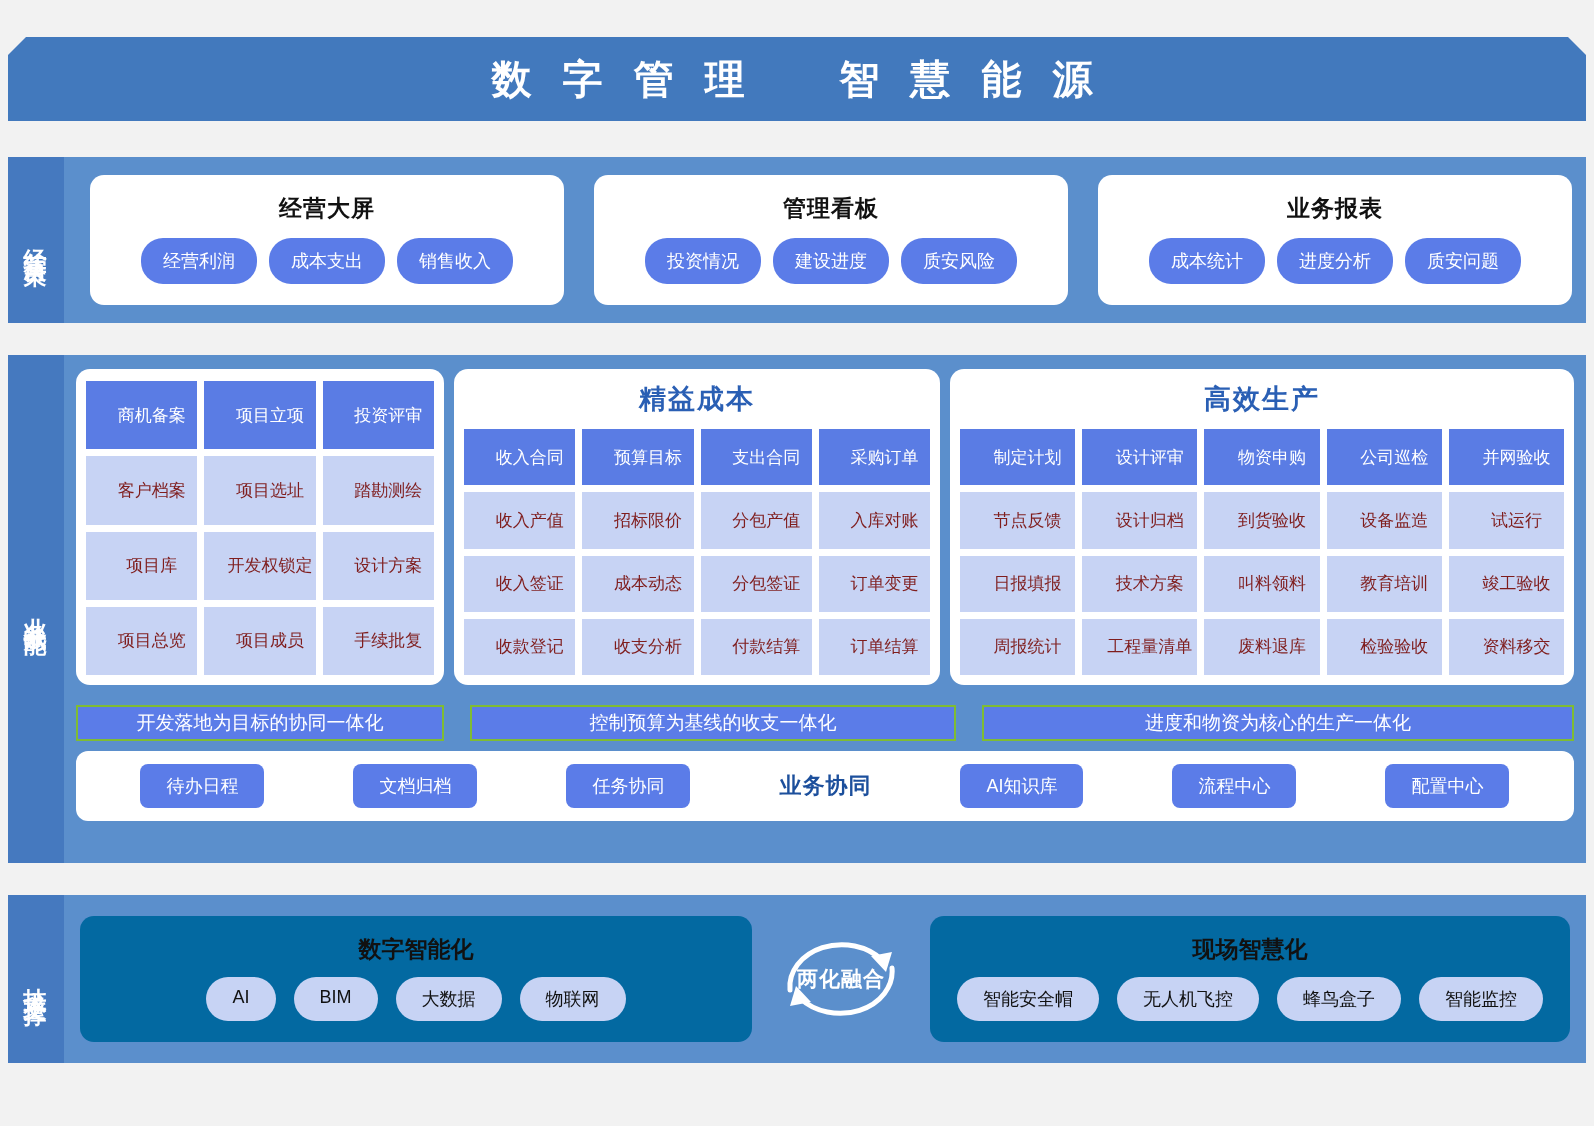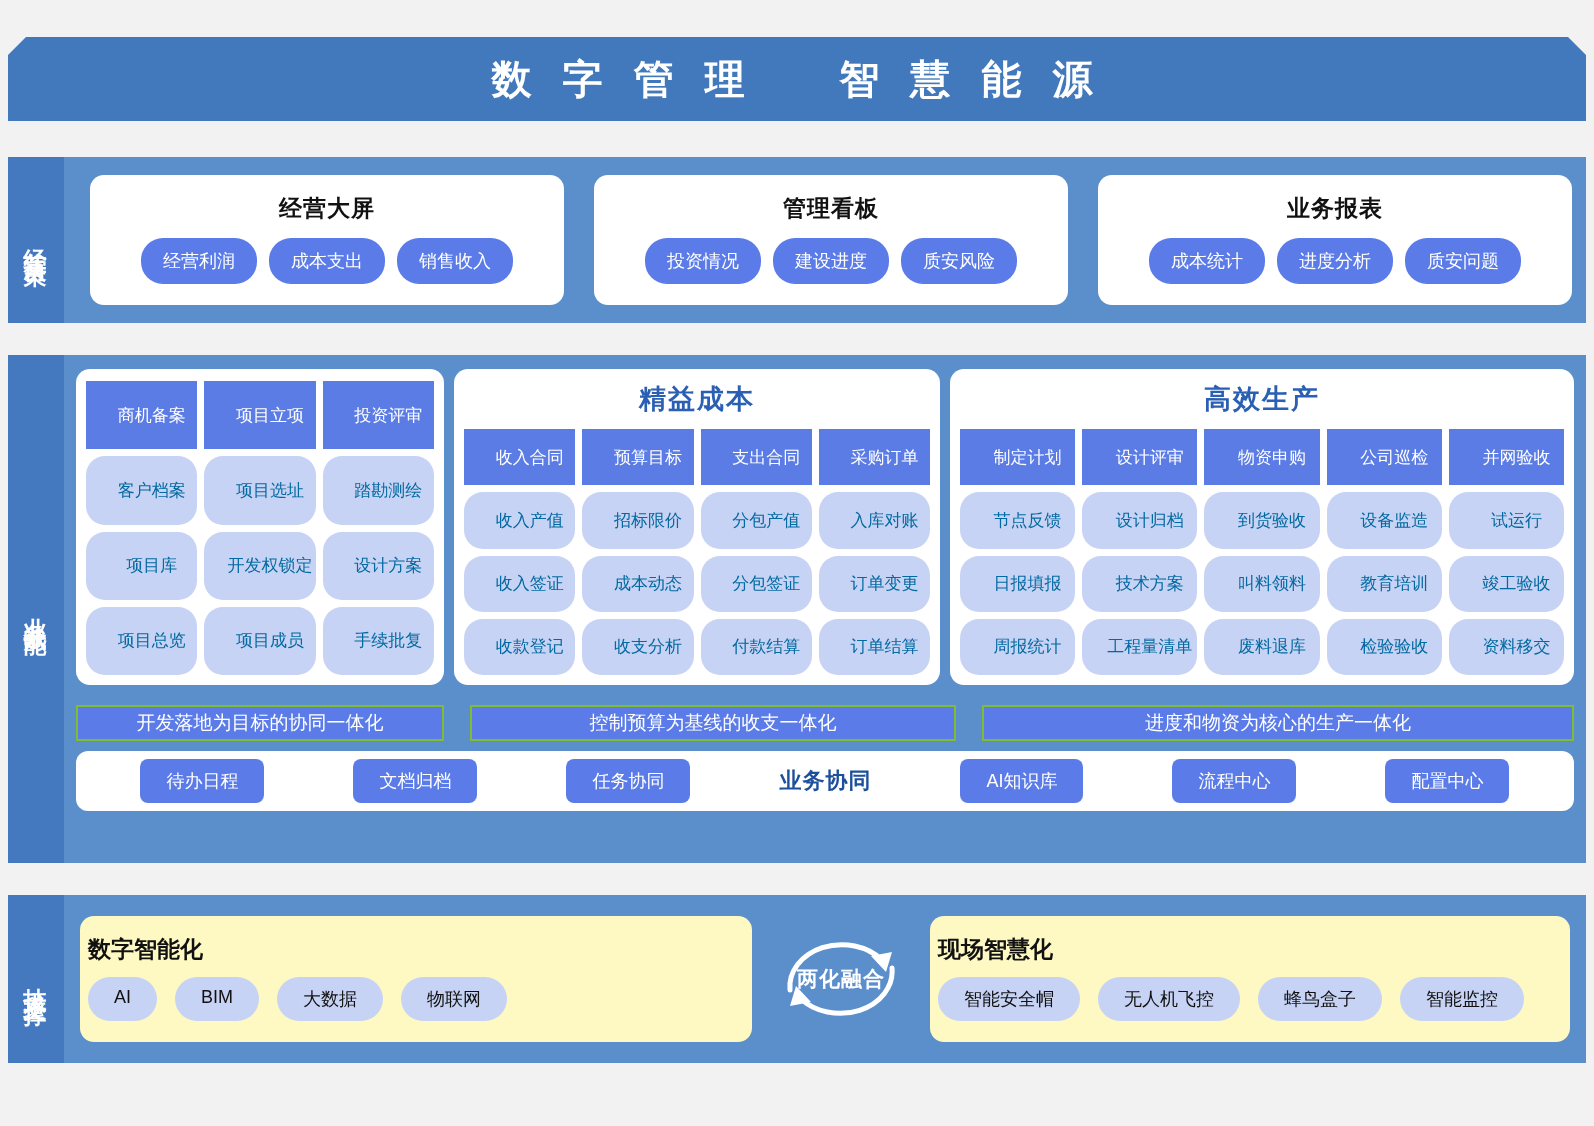--- a/index.html
+++ b/index.html
@@ -125,7 +125,7 @@
     padding-left: 20px;
   }
   .cell.head { background: #5a7ce4; color: #ffffff; }
-  .cell.sub  { background: #c7d3f4; color: #0369a1; border-radius: 19px; }
+  .cell.sub  { background: #c7d3f4; color: #7f1d1d; }
 
   
   .integration-row {

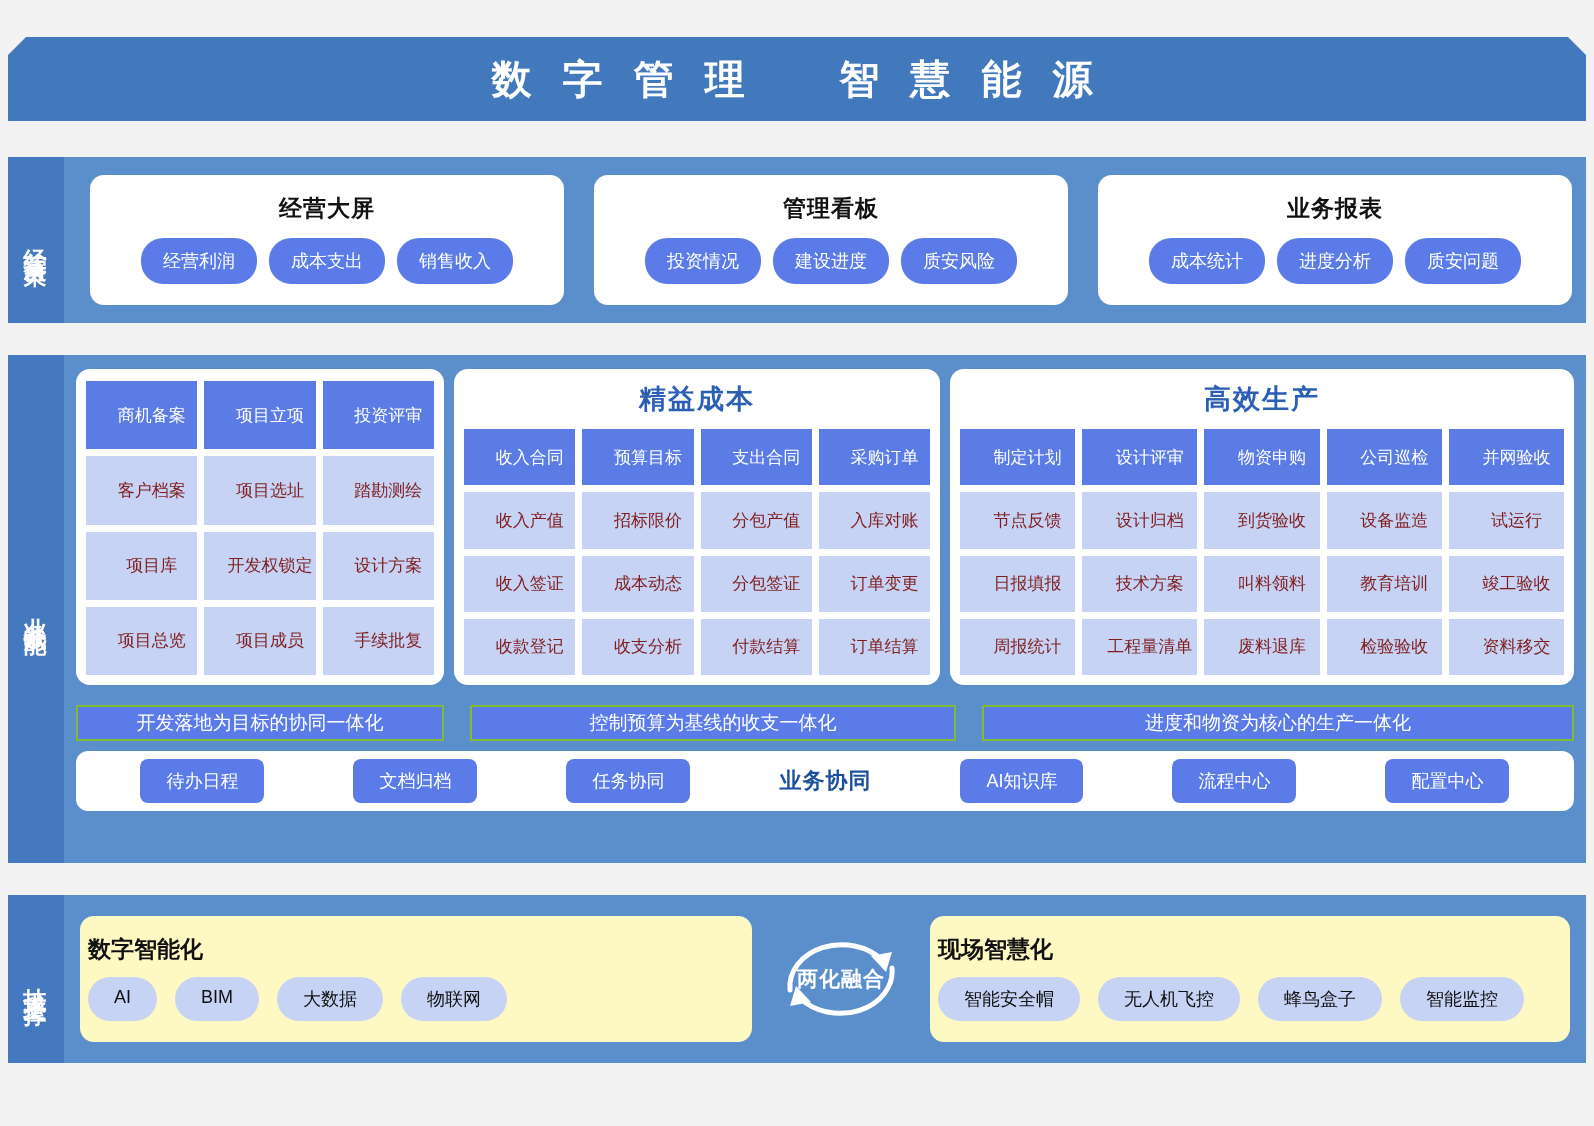--- a/index.html
+++ b/index.html
@@ -151,7 +151,7 @@
     background: #ffffff;
     border-radius: 12px;
     margin-top: 10px;
-    height: 60px;
+    height: 70px;
     display: flex;
     align-items: center;
     justify-content: space-around;

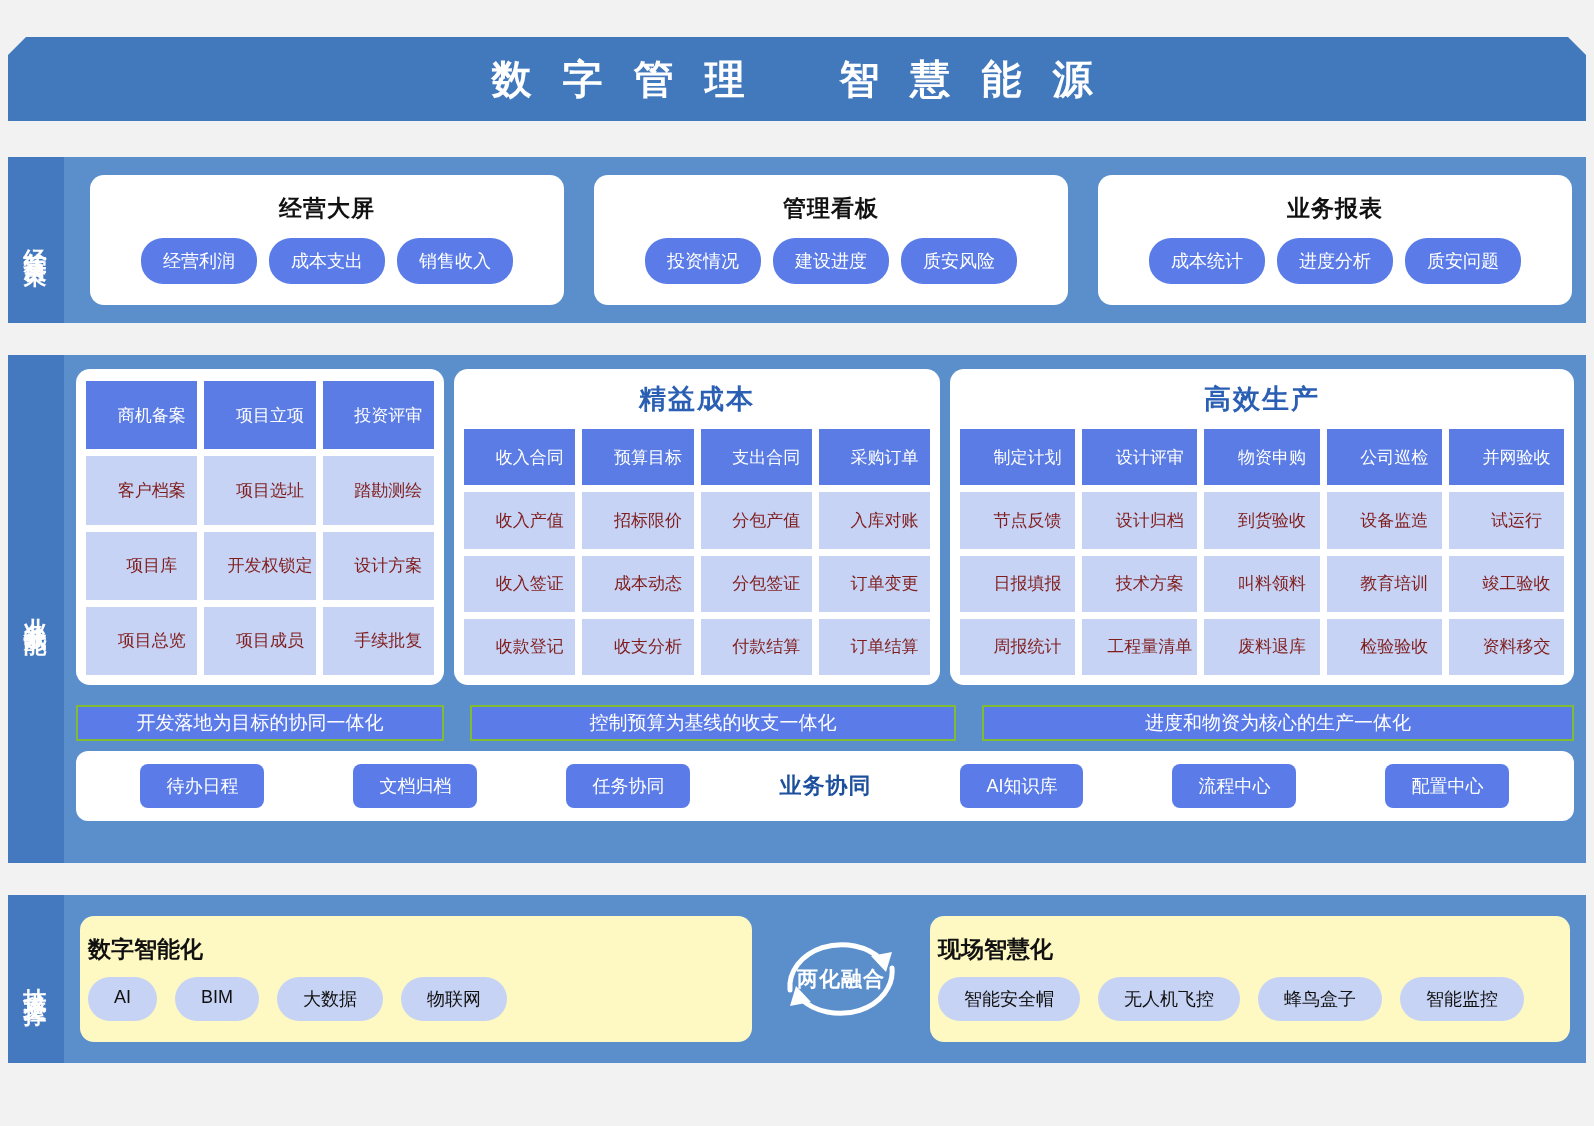--- a/index.html
+++ b/index.html
@@ -181,12 +181,12 @@
     gap: 14px;
   }
   .tech-card {
-    background: #fef9c3;
+    background: #0369a1;
     border-radius: 14px;
     padding: 10px 8px 14px;
     display: flex;
     flex-direction: column;
-    align-items: flex-start;
+    align-items: center;
     justify-content: center;
     height: 126px;
   }

